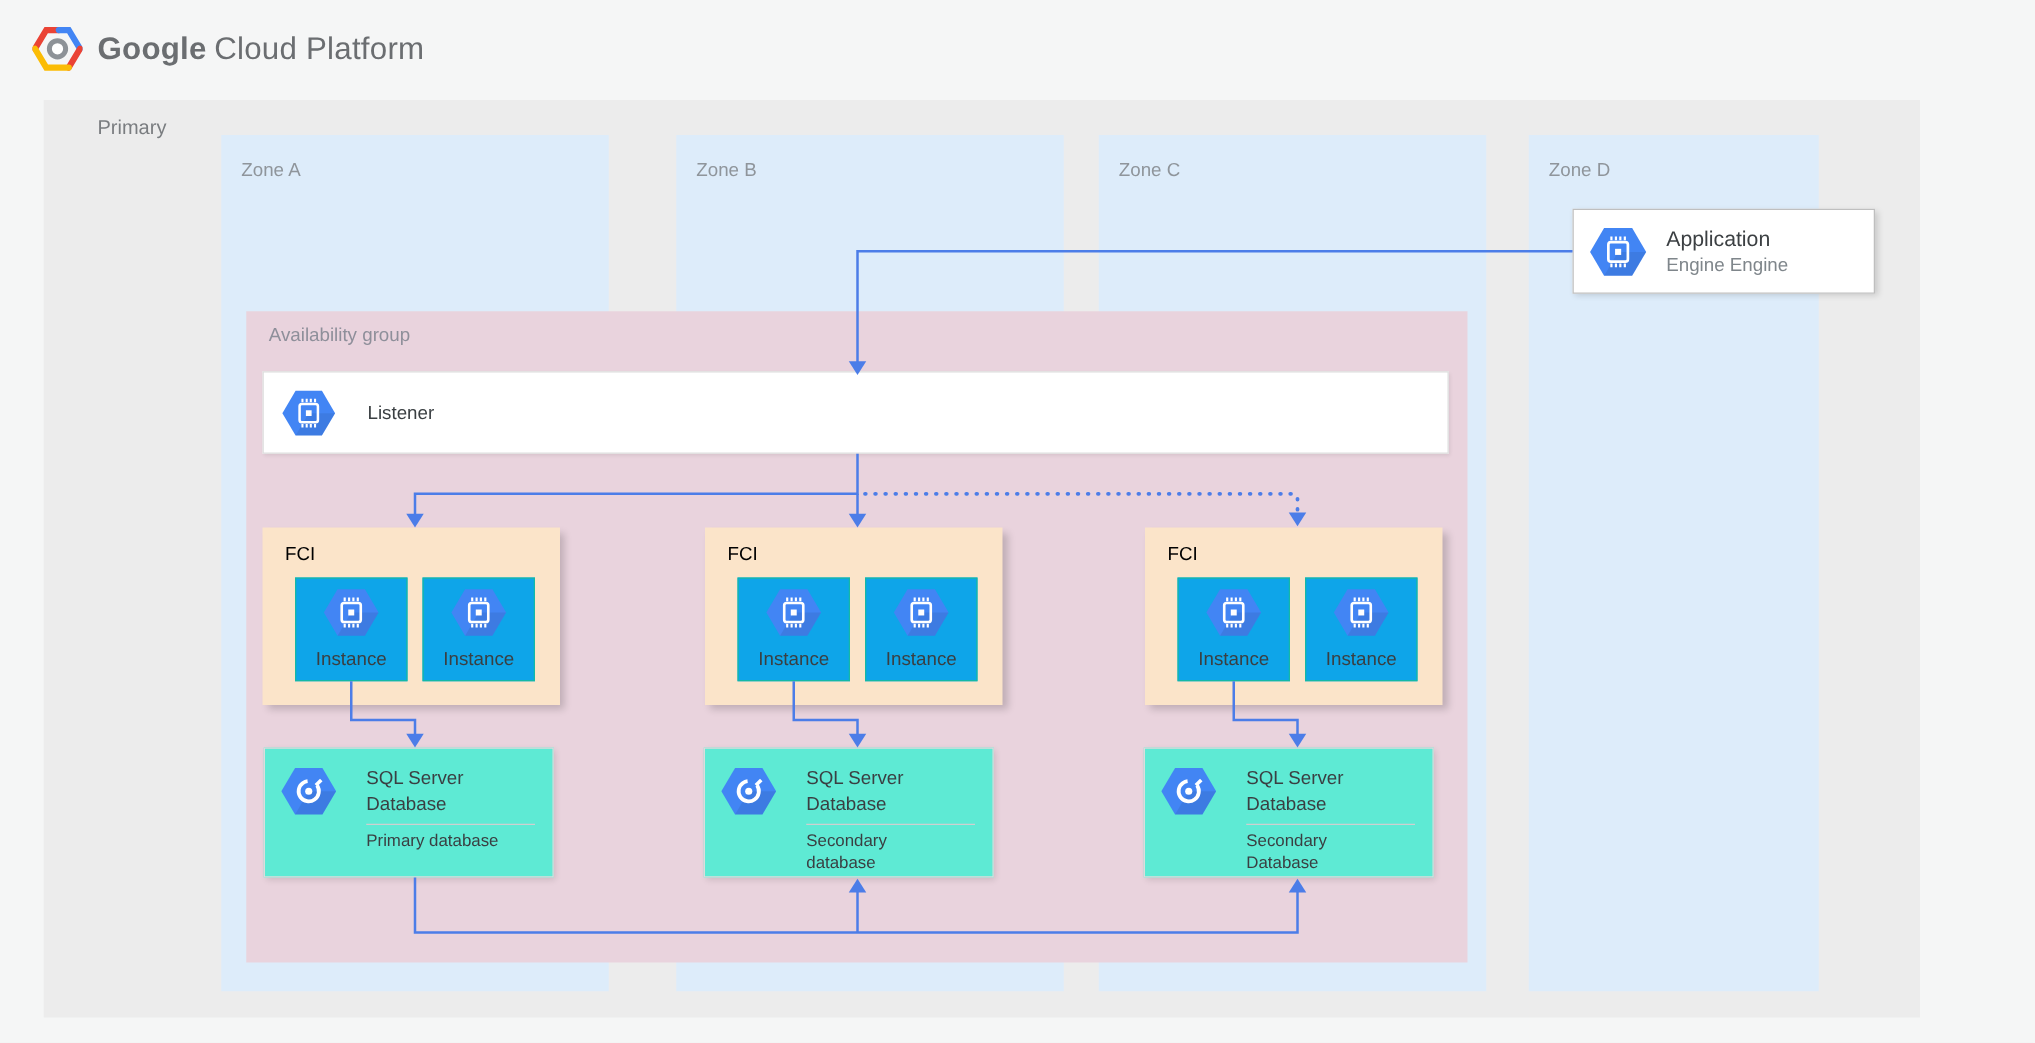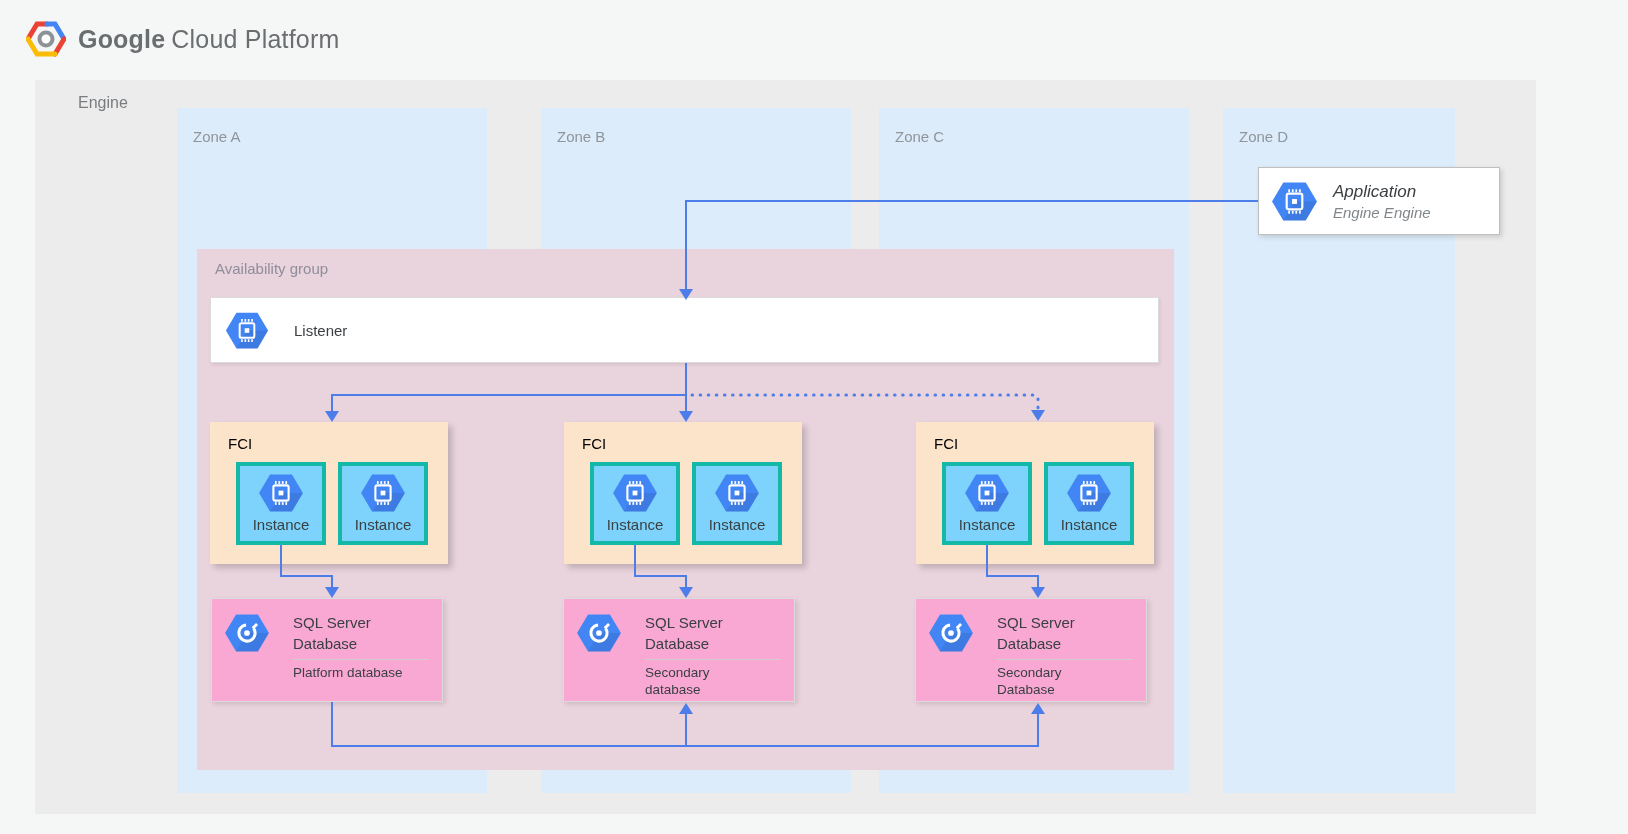--- a/index.html
+++ b/index.html
@@ -116,7 +116,7 @@
   </div>
 
   <div class="region">
-    <div class="region-label">Engine</div>
+    <div class="region-label">Primary</div>
     <div class="zone zone-a">
       <div class="zone-label">Zone A</div>
     </div>

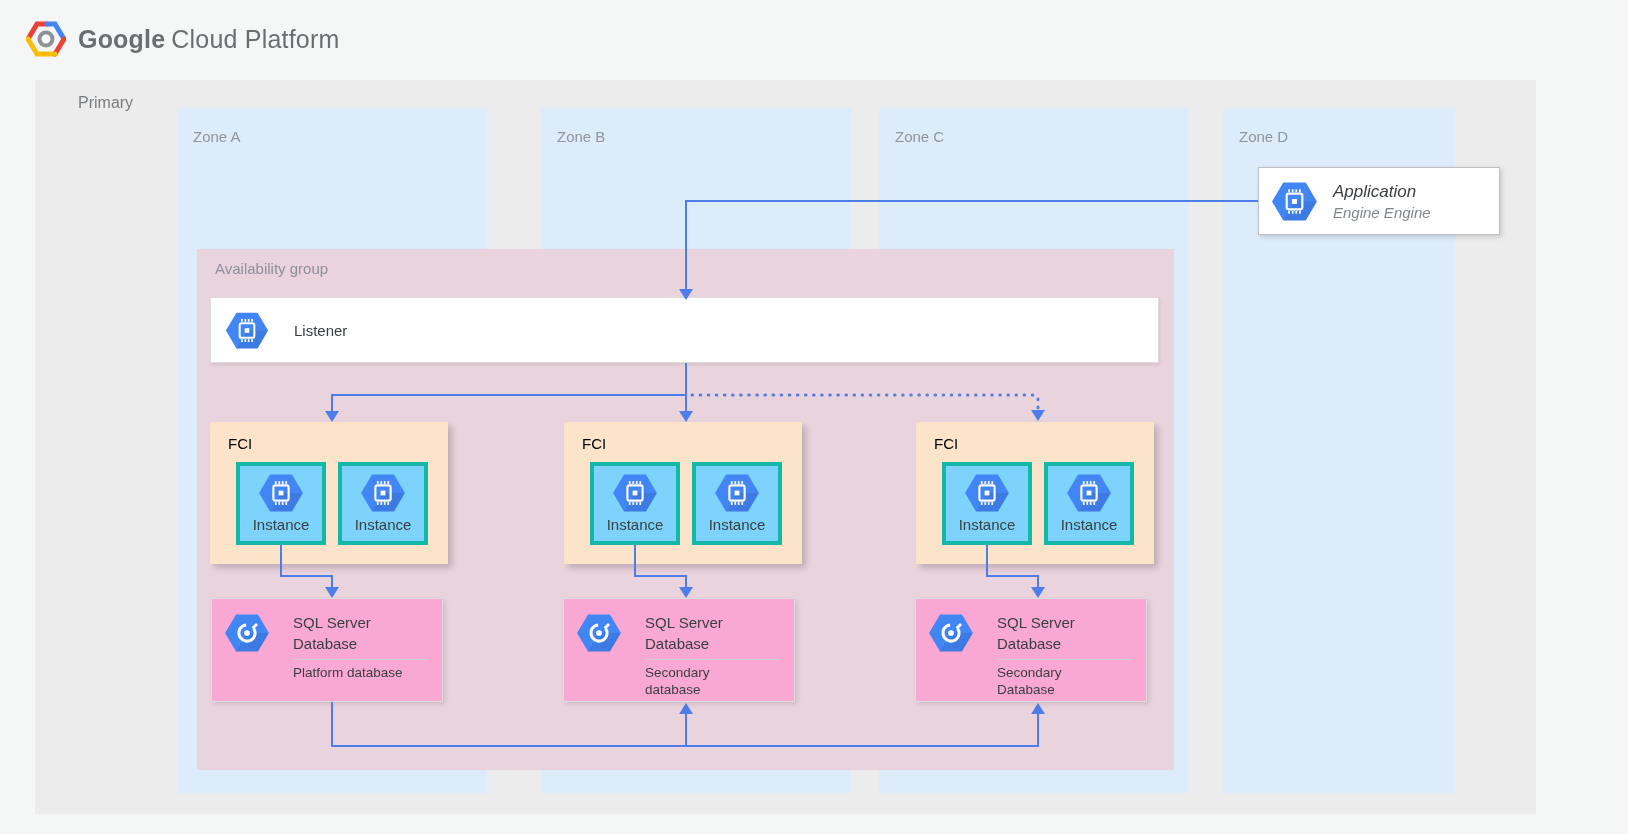--- a/index.html
+++ b/index.html
@@ -55,7 +55,7 @@
   .app-card { left:1258px; top:167px; width:242px; height:68px; border:1px solid #bfbfbf;
               box-shadow:2px 2px 5px rgba(0,0,0,0.15); display:flex; align-items:center; }
   .app-card .icon { margin-left:12px; }
-  .app-text { margin-left:15px;font-style:italic; }
+  .app-text { margin-left:15px; }
   .app-title { font-size:17px; font-weight:500; color:#3c4043; }
   .app-sub { font-size:15px; color:#7f868b; margin-top:2px; }
 

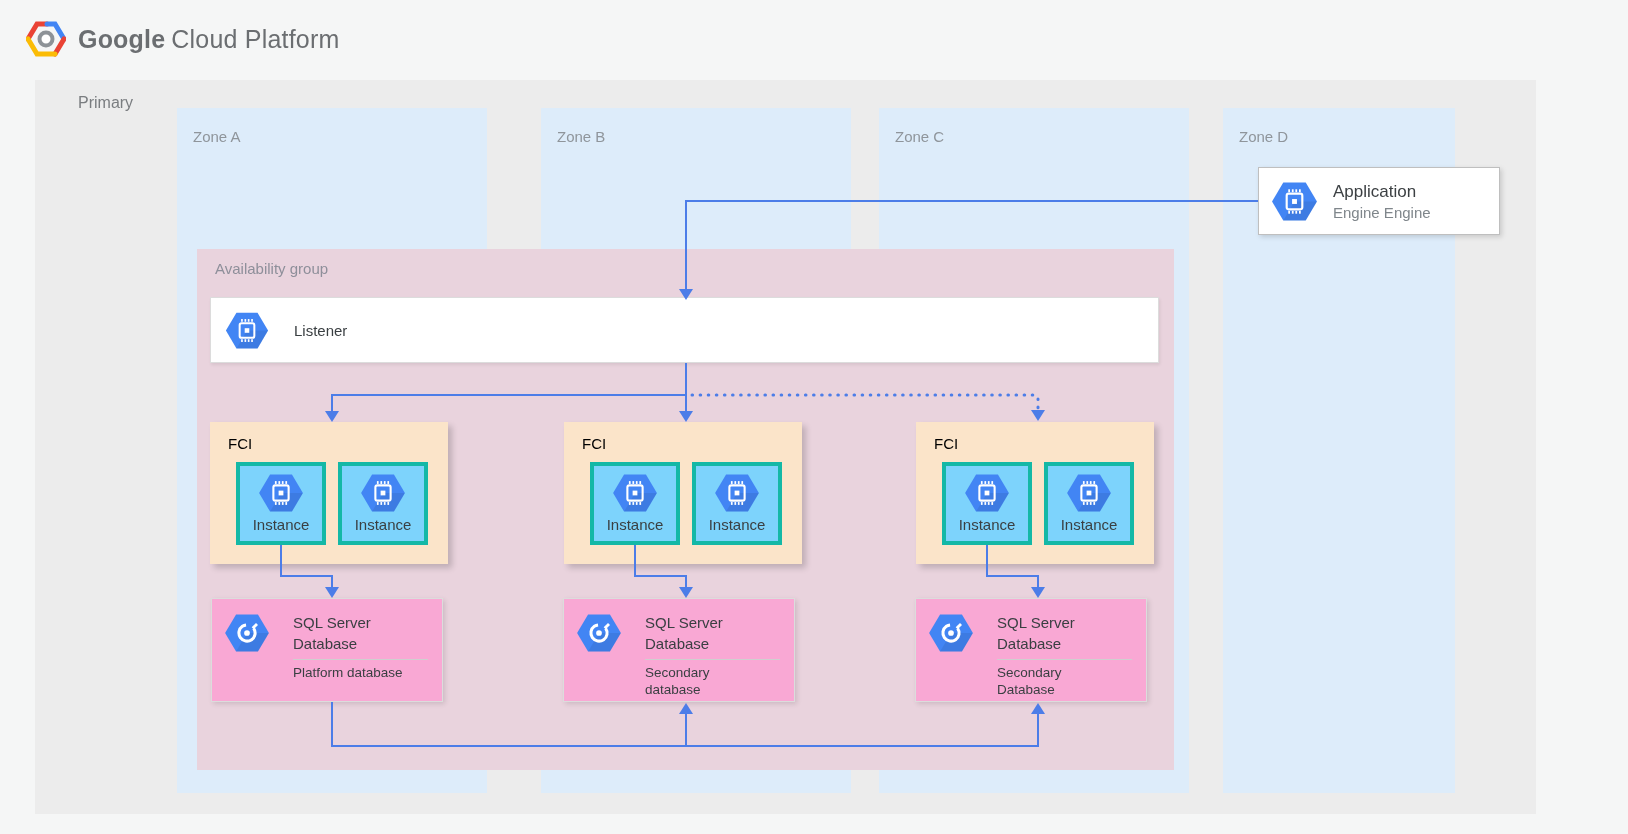--- a/index.html
+++ b/index.html
@@ -38,7 +38,7 @@
          box-shadow:4px 4px 6px rgba(0,0,0,0.18); }
   .fci-1 { left:210px; } .fci-2 { left:564px; } .fci-3 { left:916px; }
   .fci-label { position:absolute; left:18px; top:13px; font-size:15px; color:#000000; }
-  .instance { position:absolute; top:40px; width:90px; height:83px; background:#7dd3fc; border:4px solid #14b8a6; }
+  .instance { position:absolute; top:40px; width:90px; height:83px; background:#0ea5e9; border:1px solid #14b8a6; }
   .instance-1 { left:26px; } .instance-2 { left:128px; }
   .instance .icon { position:absolute; left:50%; top:7px; transform:translateX(-50%); }
   .instance-label { position:absolute; left:0; right:0; bottom:8px; text-align:center; font-size:15px; color:#3a3f42; }

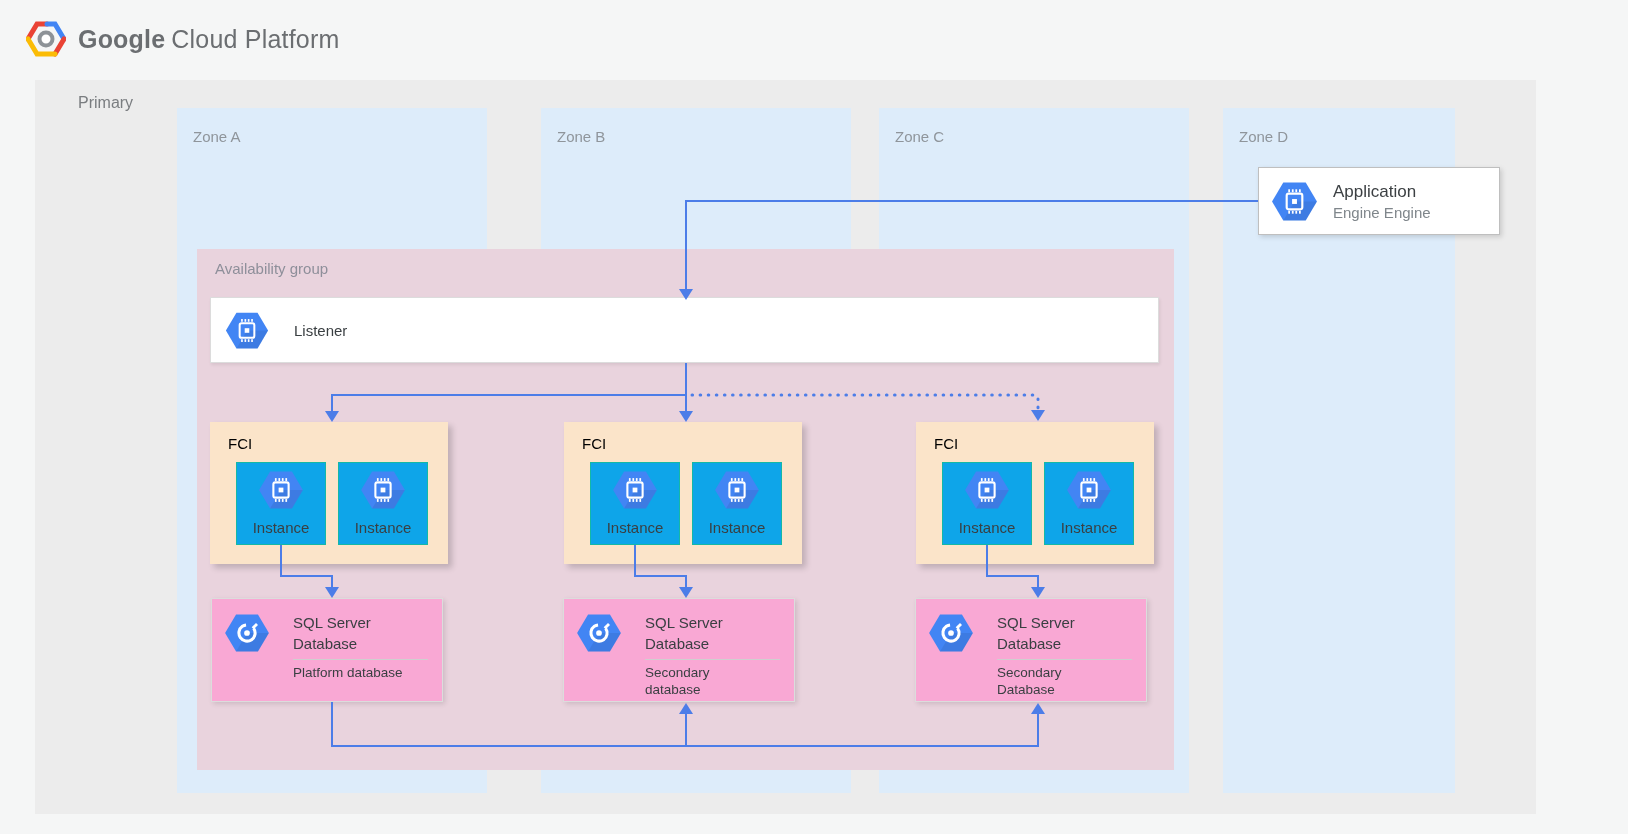--- a/index.html
+++ b/index.html
@@ -44,7 +44,7 @@
   .instance-label { position:absolute; left:0; right:0; bottom:8px; text-align:center; font-size:15px; color:#3a3f42; }
 
   .sql-card { position:absolute; top:598px; width:232px; height:104px; border:1px solid #dcdcdc;
-              background:#f9a8d4; box-shadow:2px 2px 5px rgba(0,0,0,0.12); }
+              background:#5eead4; box-shadow:2px 2px 5px rgba(0,0,0,0.12); }
   .sql-1 { left:211px; } .sql-2 { left:563px; } .sql-3 { left:915px; }
   .sql-card .icon { position:absolute; left:12px; top:14px; }
   .sql-text { position:absolute; left:81px; top:13px; right:14px; }

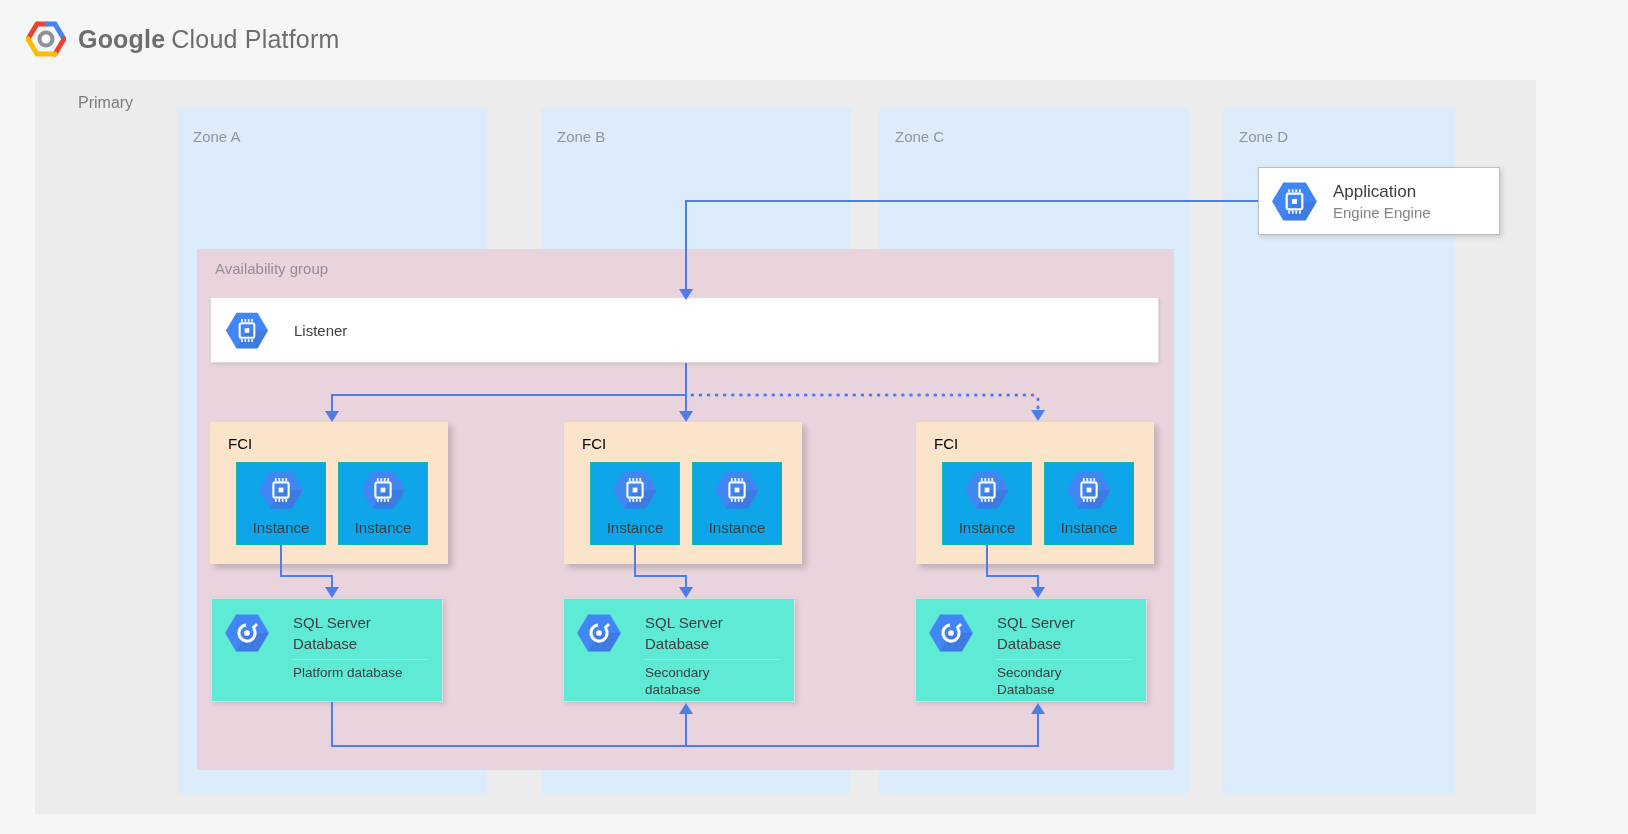--- a/index.html
+++ b/index.html
@@ -198,7 +198,7 @@
       <div class="sql-title">SQL Server
 Database</div>
       <hr class="sql-divider">
-      <div class="sql-sub">Platform database</div>
+      <div class="sql-sub">Primary database</div>
     </div>
   </div>
 

